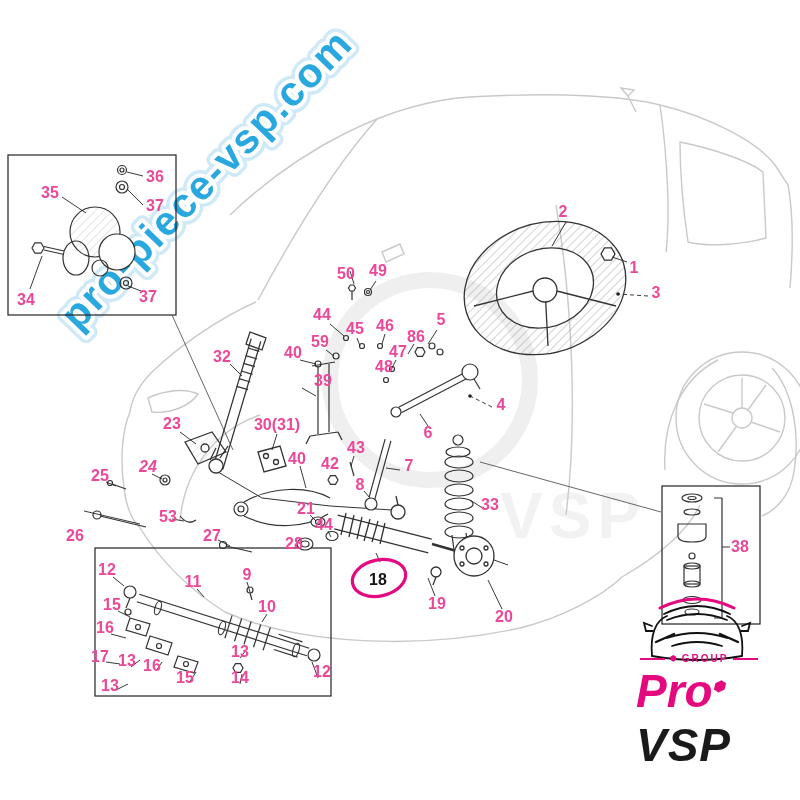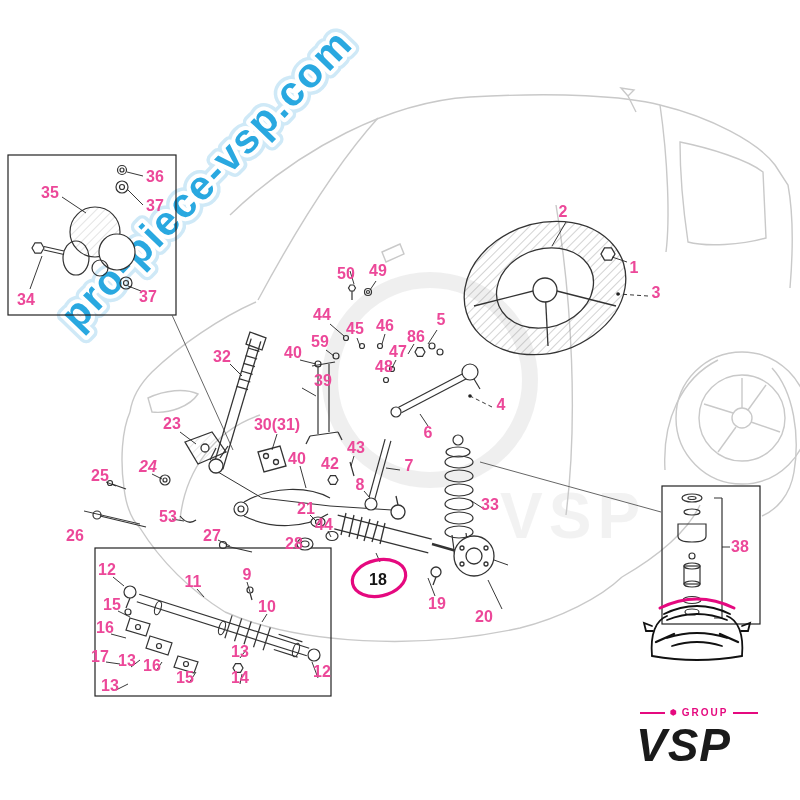--- a/index.html
+++ b/index.html
@@ -379,7 +379,7 @@
       <div class="part-label" style="left: 212px; top: 536px;">27</div>
       <div class="part-label" style="left: 294px; top: 544px;">28</div>
       <div class="part-label" style="left: 437px; top: 604px;">19</div>
-      <div class="part-label" style="left: 484px; top: 617px; text-align: center;">20</div>
+      <div class="part-label" style="left: 504px; top: 617px; text-align: center;">20</div>
       <div class="part-label" style="left: 740px; top: 547px;">38</div>
       <div class="part-label" style="left: 107px; top: 570px;">12</div>
       <div class="part-label" style="left: 193px; top: 582px;">11</div>

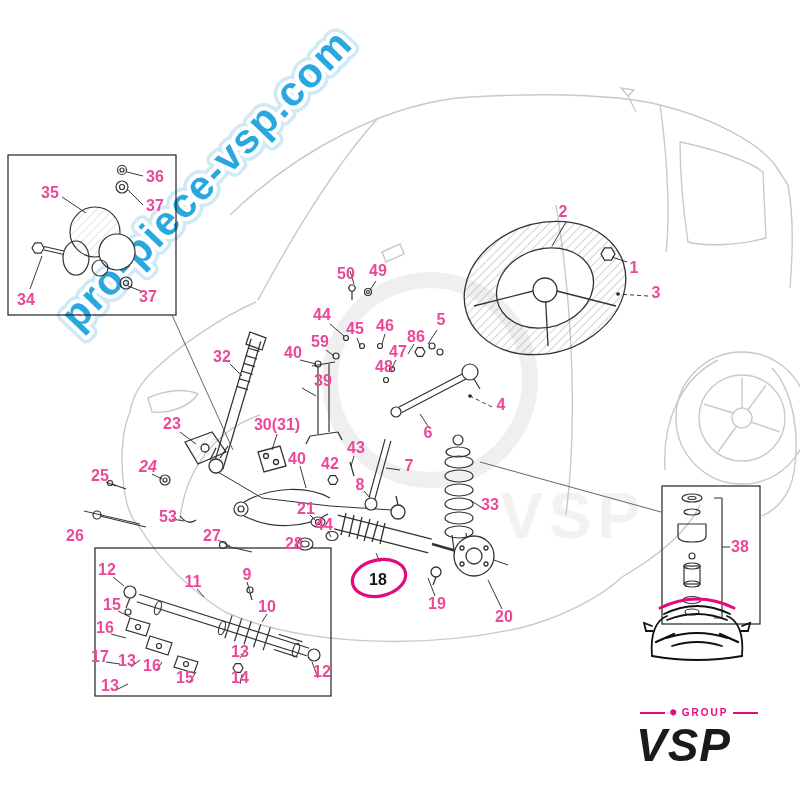--- a/index.html
+++ b/index.html
@@ -407,6 +407,7 @@
     <span class="bar"></span>
   </div>
   <div class="wordmark">
+    <div class="l1"><span>Pro</span><span class="hexdot">⬢</span></div>
     <div class="l2">VSP</div>
   </div>
 </div>

